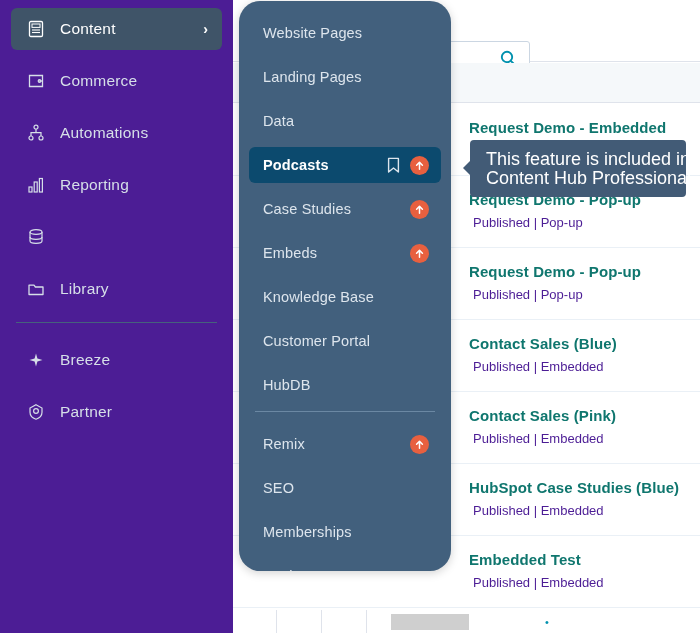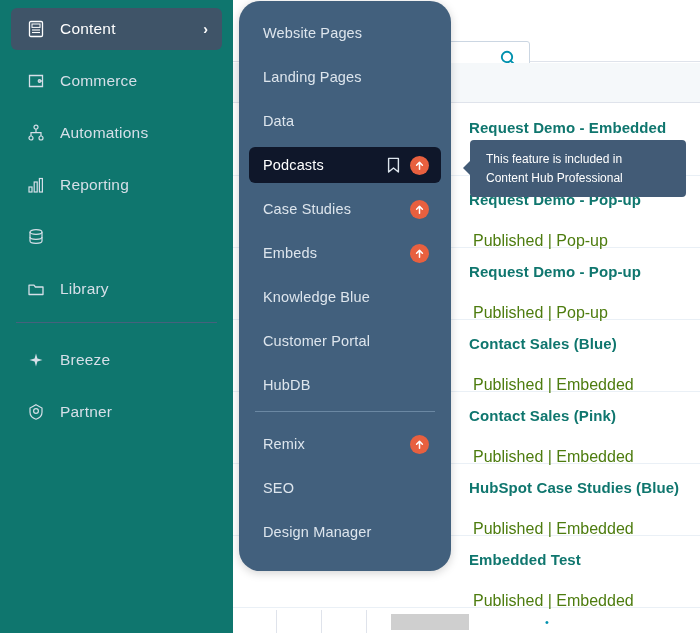--- a/index.html
+++ b/index.html
@@ -70,7 +70,7 @@
   .sidebar {
     position: absolute; left: 0; top: 0;
     width: 233px; height: 633px;
-    background: #0f766e;
+    background: #4c1d95;
     padding: 8px 0 0 0;
   }
   .nav-item {

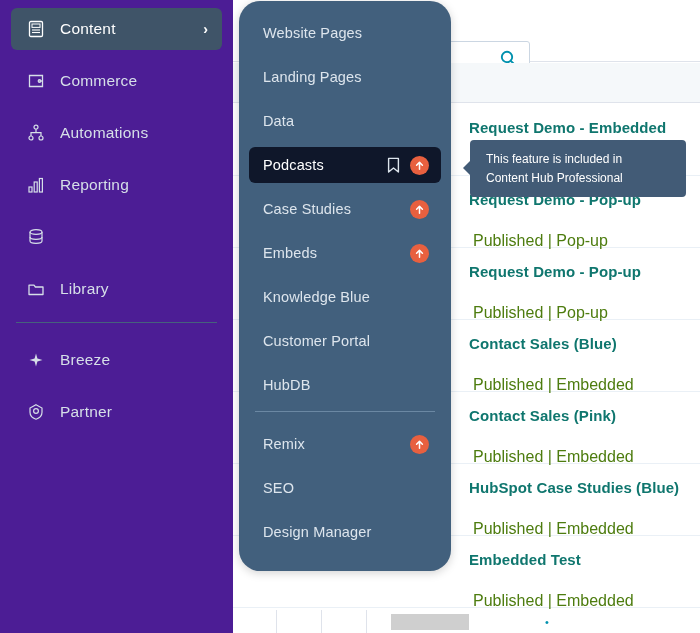--- a/index.html
+++ b/index.html
@@ -115,7 +115,7 @@
     color: #dde5ed; font-size: 14.5px;
     cursor: pointer; white-space: nowrap;
   }
-  .fly-item.active { background: #0f172a; color: #ffffff; }
+  .fly-item.active { background: #0c4a6e; color: #ffffff; font-weight: bold; }
   .fly-label { flex: 1 1 auto; letter-spacing: .15px; }
   .fly-icons { display: flex; align-items: center; gap: 9px; }
   .bookmark-icon svg { display: block; }

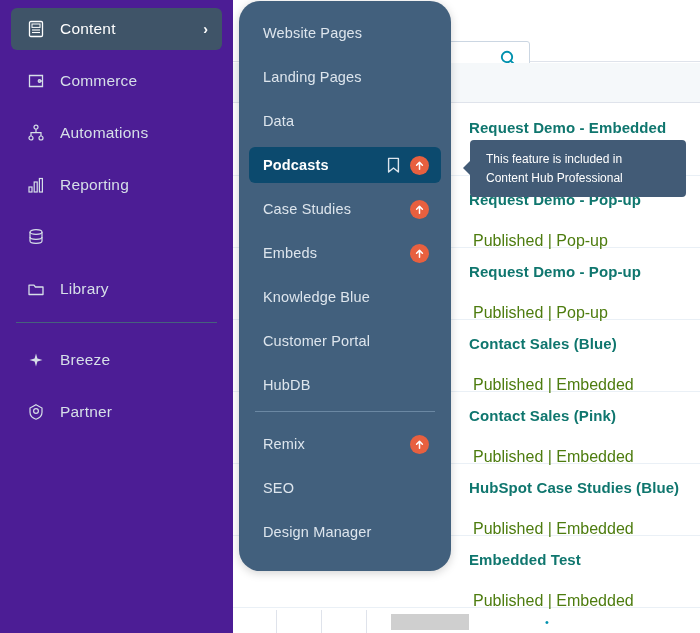--- a/index.html
+++ b/index.html
@@ -137,7 +137,7 @@
     background: #425b76;
     border-radius: 4px;
     padding: 10px 14px 0 16px;
-    color: #ffffff; font-size: 12px; line-height: 19px;
+    color: #ffffff; font-size: 18px; line-height: 19px;
   }
   .tooltip-arrow {
     position: absolute; left: -7px; top: 20px;

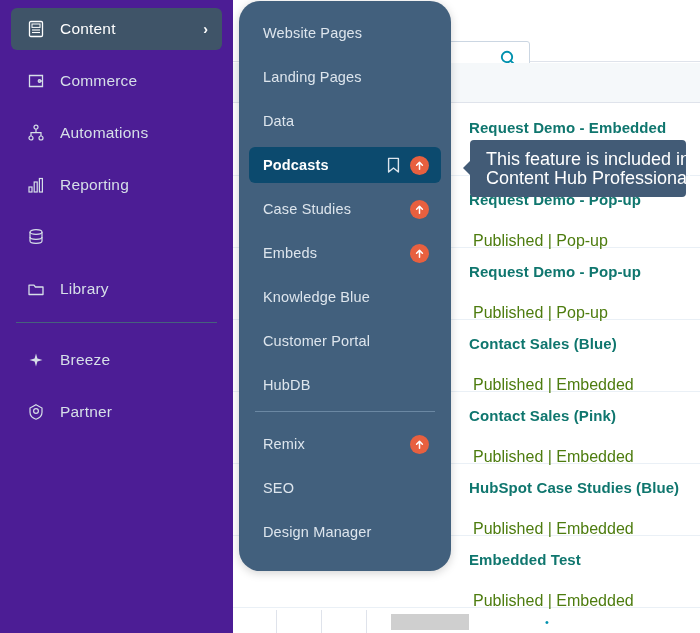--- a/index.html
+++ b/index.html
@@ -48,8 +48,8 @@
     margin-left: 237px;
   }
   .row-sub {
-    font-size: 16px; color: #4d7c0f;
-    margin-top: 24px; margin-left: 241px; white-space: nowrap;
+    font-size: 13px; color: #4c1d95;
+    margin-top: 7px; margin-left: 241px; white-space: nowrap;
   }
 
   

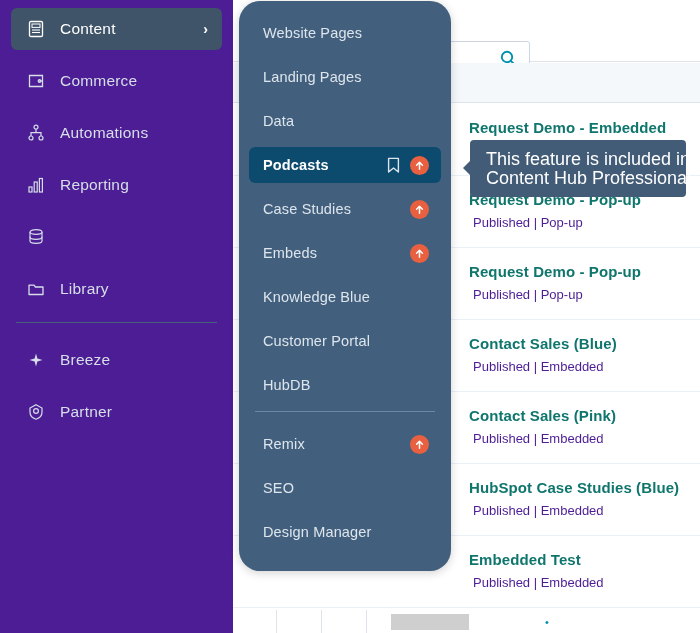--- a/index.html
+++ b/index.html
@@ -350,7 +350,7 @@
     </div>
 
     <div class="fly-item">
-      <span class="fly-label">Knowledge Blue</span>
+      <span class="fly-label">Knowledge Base</span>
     </div>
     <div class="fly-item">
       <span class="fly-label">Customer Portal</span>

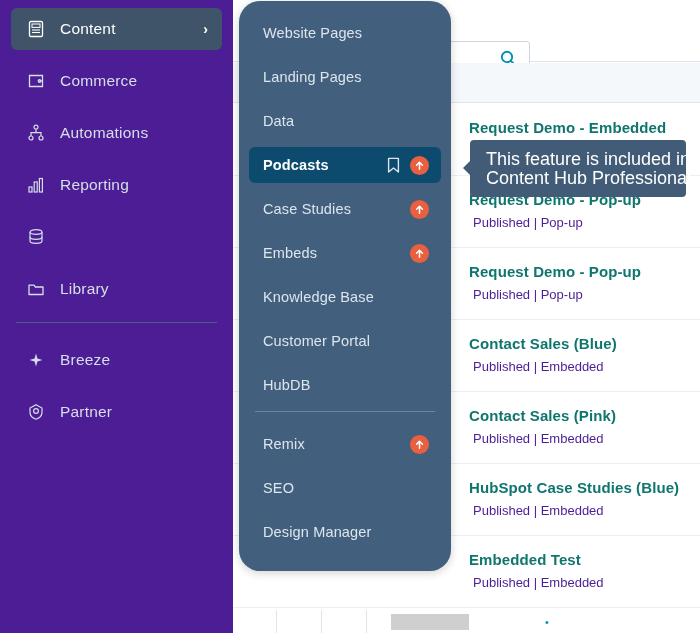--- a/index.html
+++ b/index.html
@@ -376,6 +376,9 @@
       <span class="fly-label">SEO</span>
     </div>
     <div class="fly-item">
+      <span class="fly-label">Memberships</span>
+    </div>
+    <div class="fly-item">
       <span class="fly-label">Design Manager</span>
     </div>
   </div>

